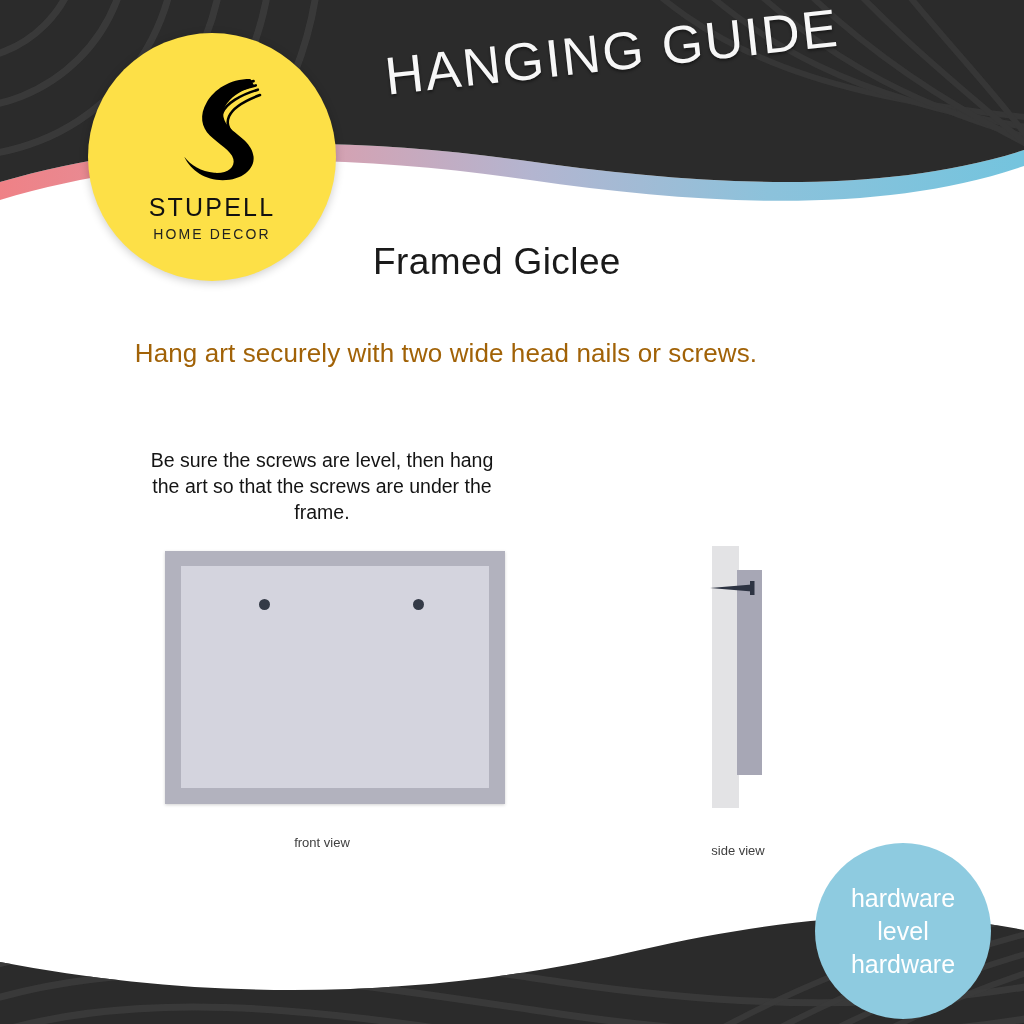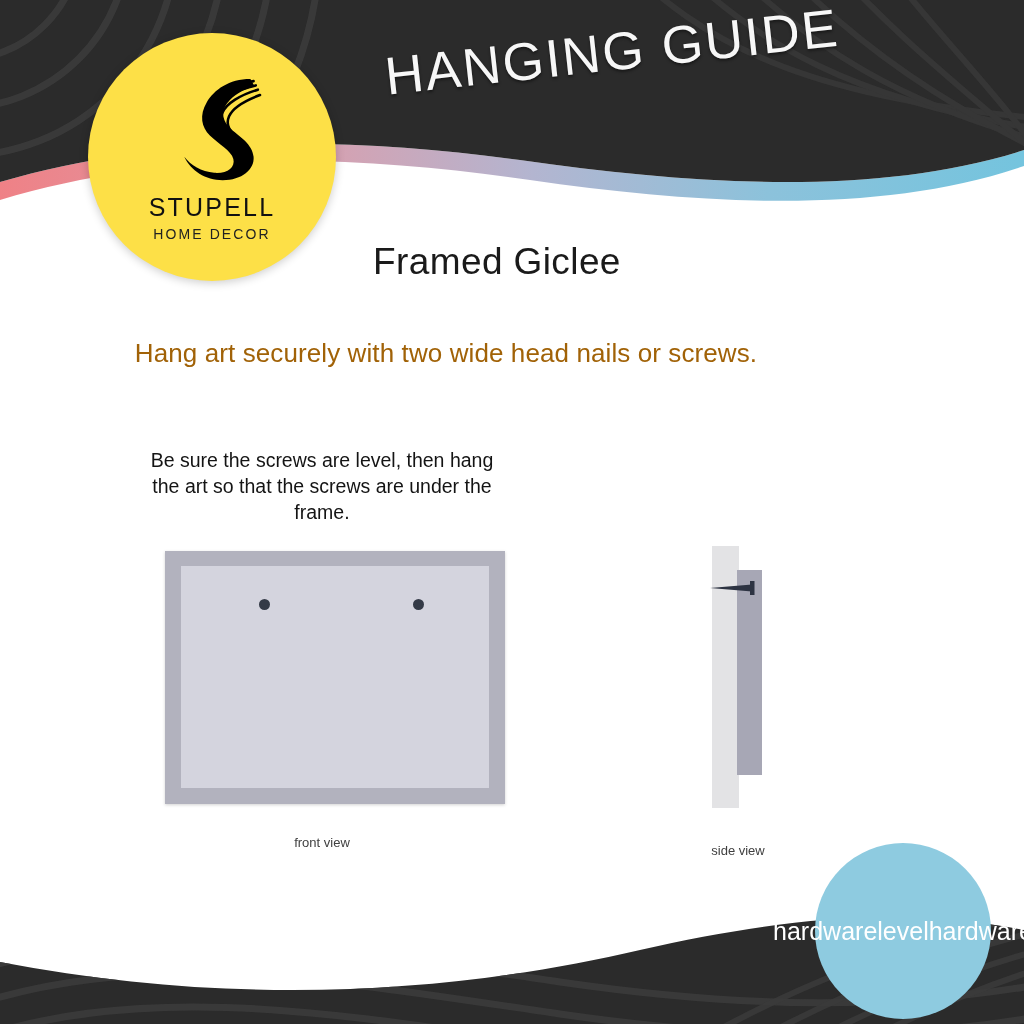--- a/index.html
+++ b/index.html
@@ -95,7 +95,7 @@
   #hardware-badge{
     position:absolute;left:815px;top:843px;width:176px;height:176px;
     border-radius:50%;background:#8ecbe0;
-    display:flex;flex-direction:row;align-items:center;justify-content:center;
+    display:flex;flex-direction:column;align-items:center;justify-content:center;
     color:#ffffff;font-size:25px;line-height:33px;text-align:center;font-weight:400;
   }
 </style>

